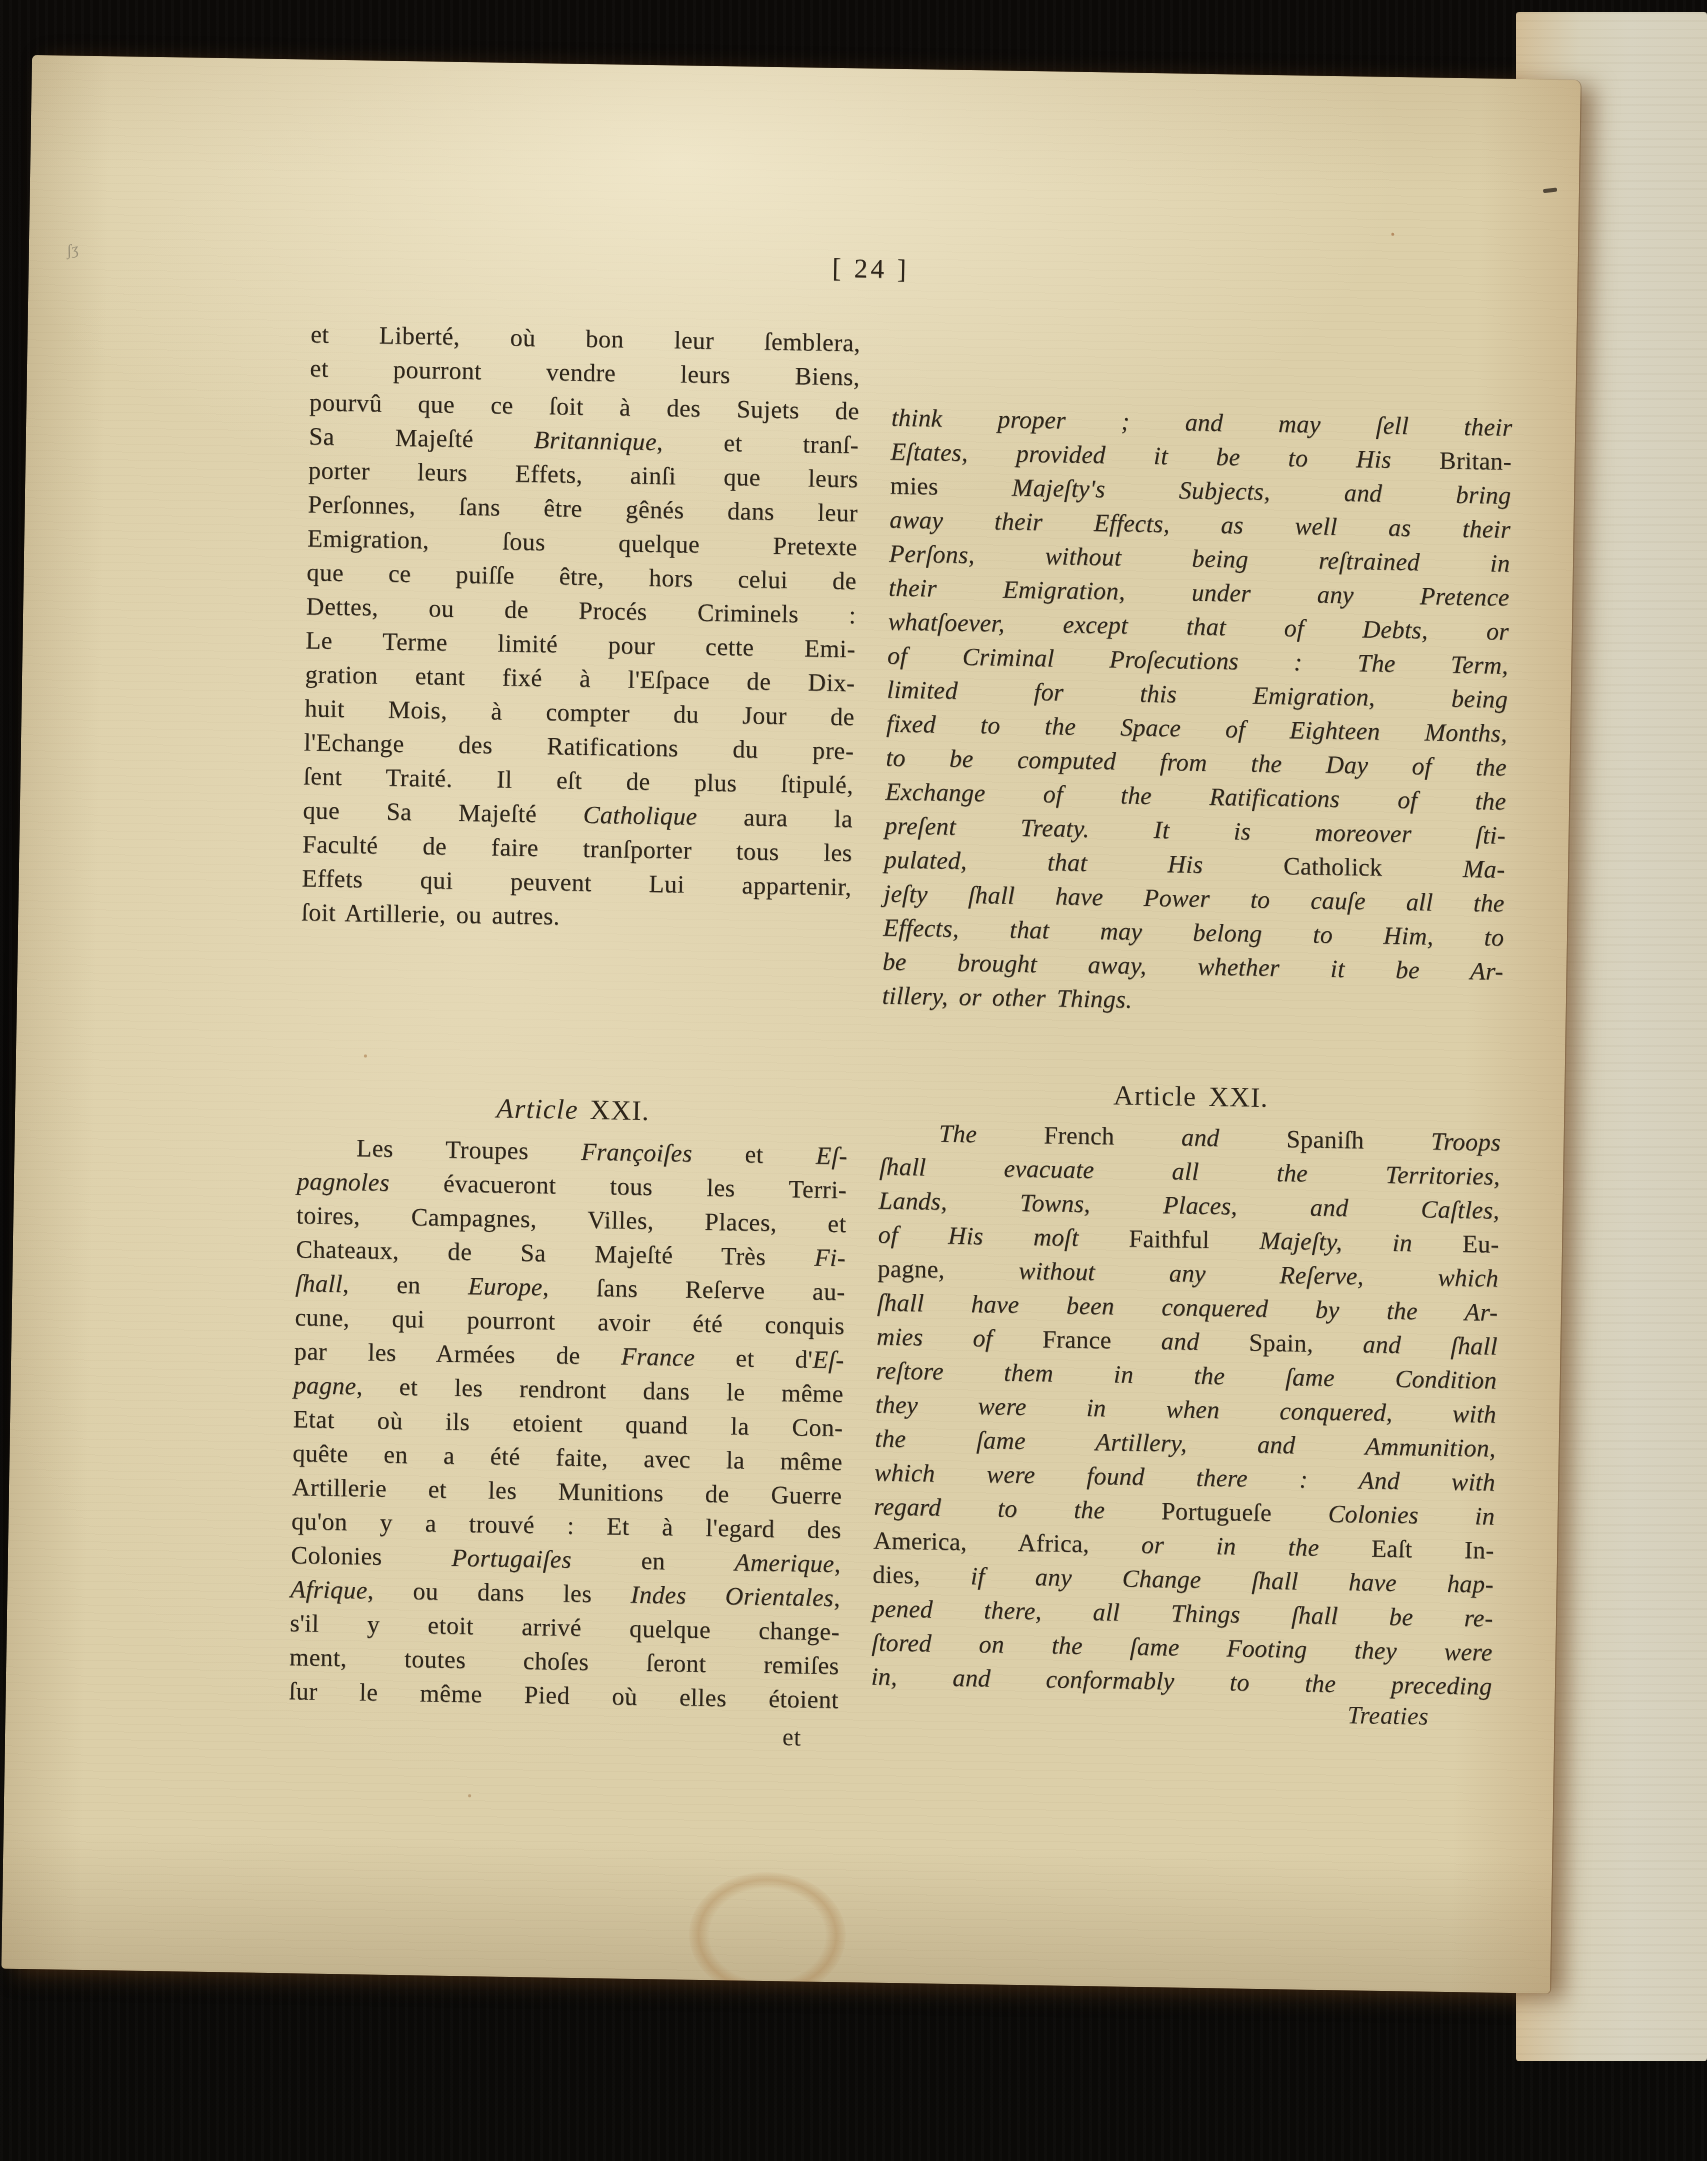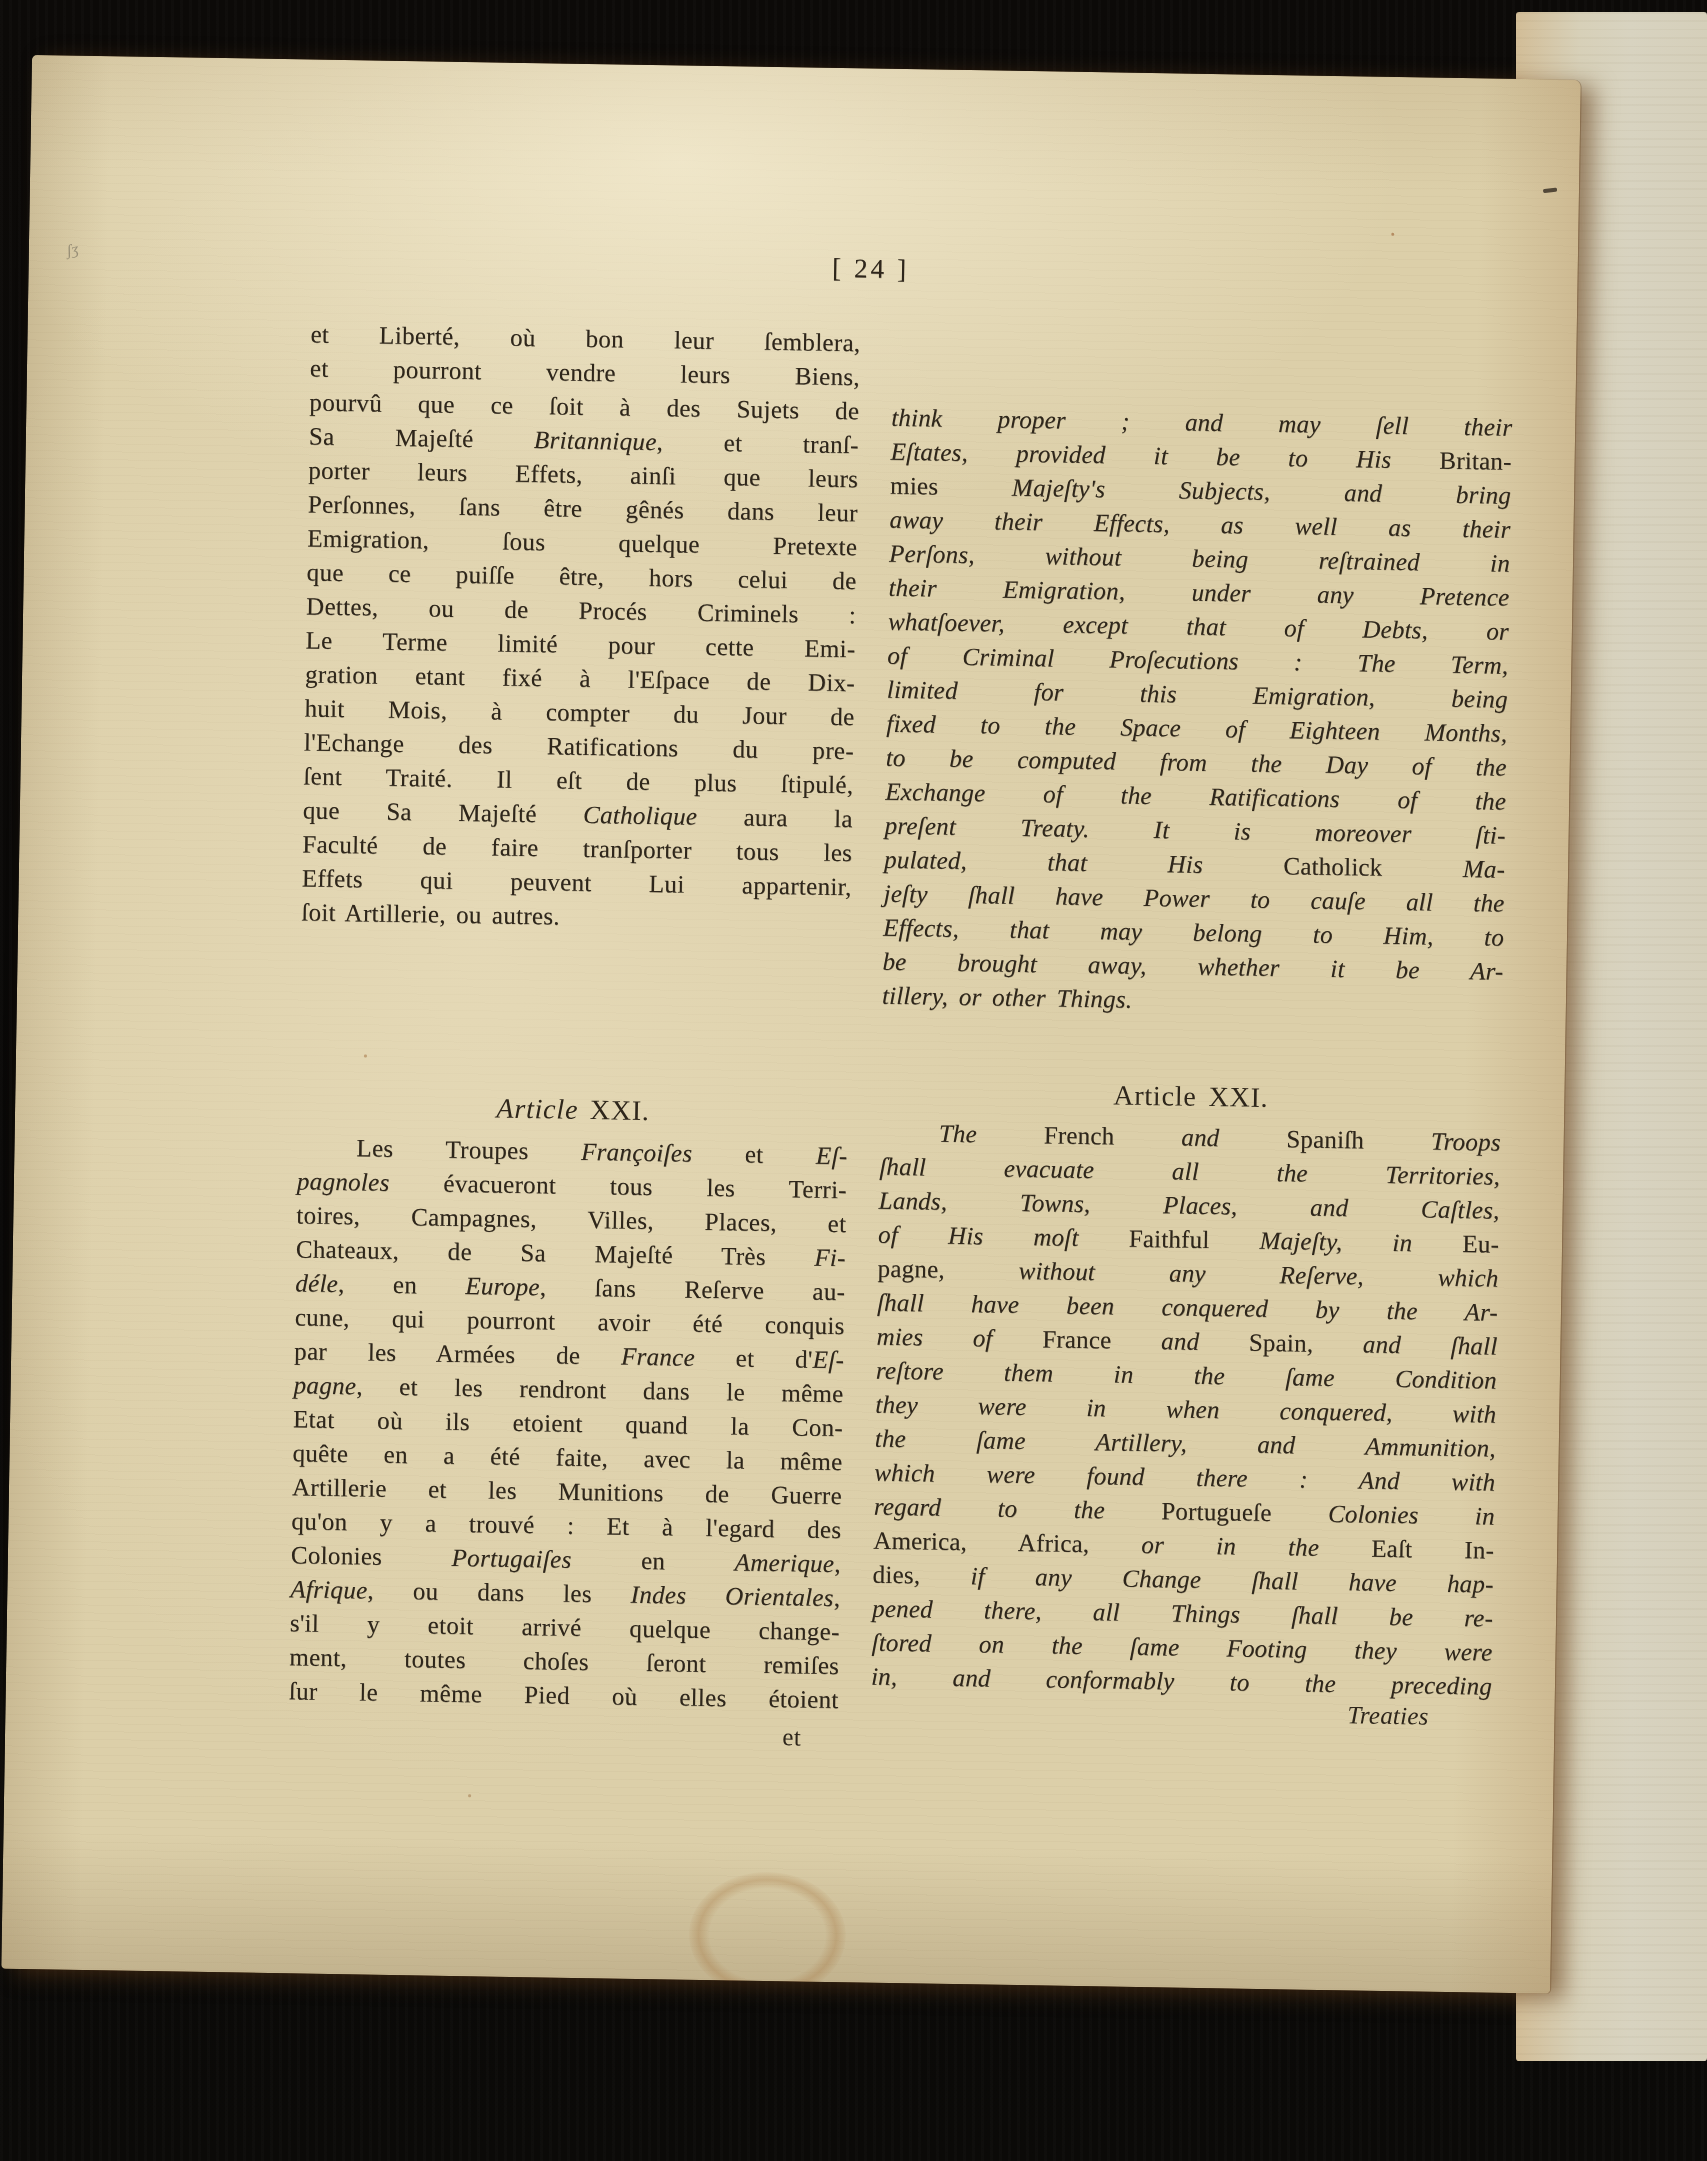--- a/index.html
+++ b/index.html
@@ -141,7 +141,7 @@
           <div class="line"><span class="alt">pagnoles</span><span class="base"> évacueront tous les Terri-</span></div>
           <div class="line"><span class="base">toires, Campagnes, Villes, Places, et</span></div>
           <div class="line"><span class="base">Chateaux, de Sa Majeſté Très </span><span class="alt">Fi-</span></div>
-          <div class="line"><span class="alt">déle</span><span class="base">, en </span><span class="alt">Europe</span><span class="base">, ſans Reſerve au-</span></div>
+          <div class="line"><span class="alt">ſhall</span><span class="base">, en </span><span class="alt">Europe</span><span class="base">, ſans Reſerve au-</span></div>
           <div class="line"><span class="base">cune, qui pourront avoir été conquis</span></div>
           <div class="line"><span class="base">par les Armées de </span><span class="alt">France</span><span class="base"> et d'</span><span class="alt">Eſ-</span></div>
           <div class="line"><span class="alt">pagne</span><span class="base">, et les rendront dans le même</span></div>

